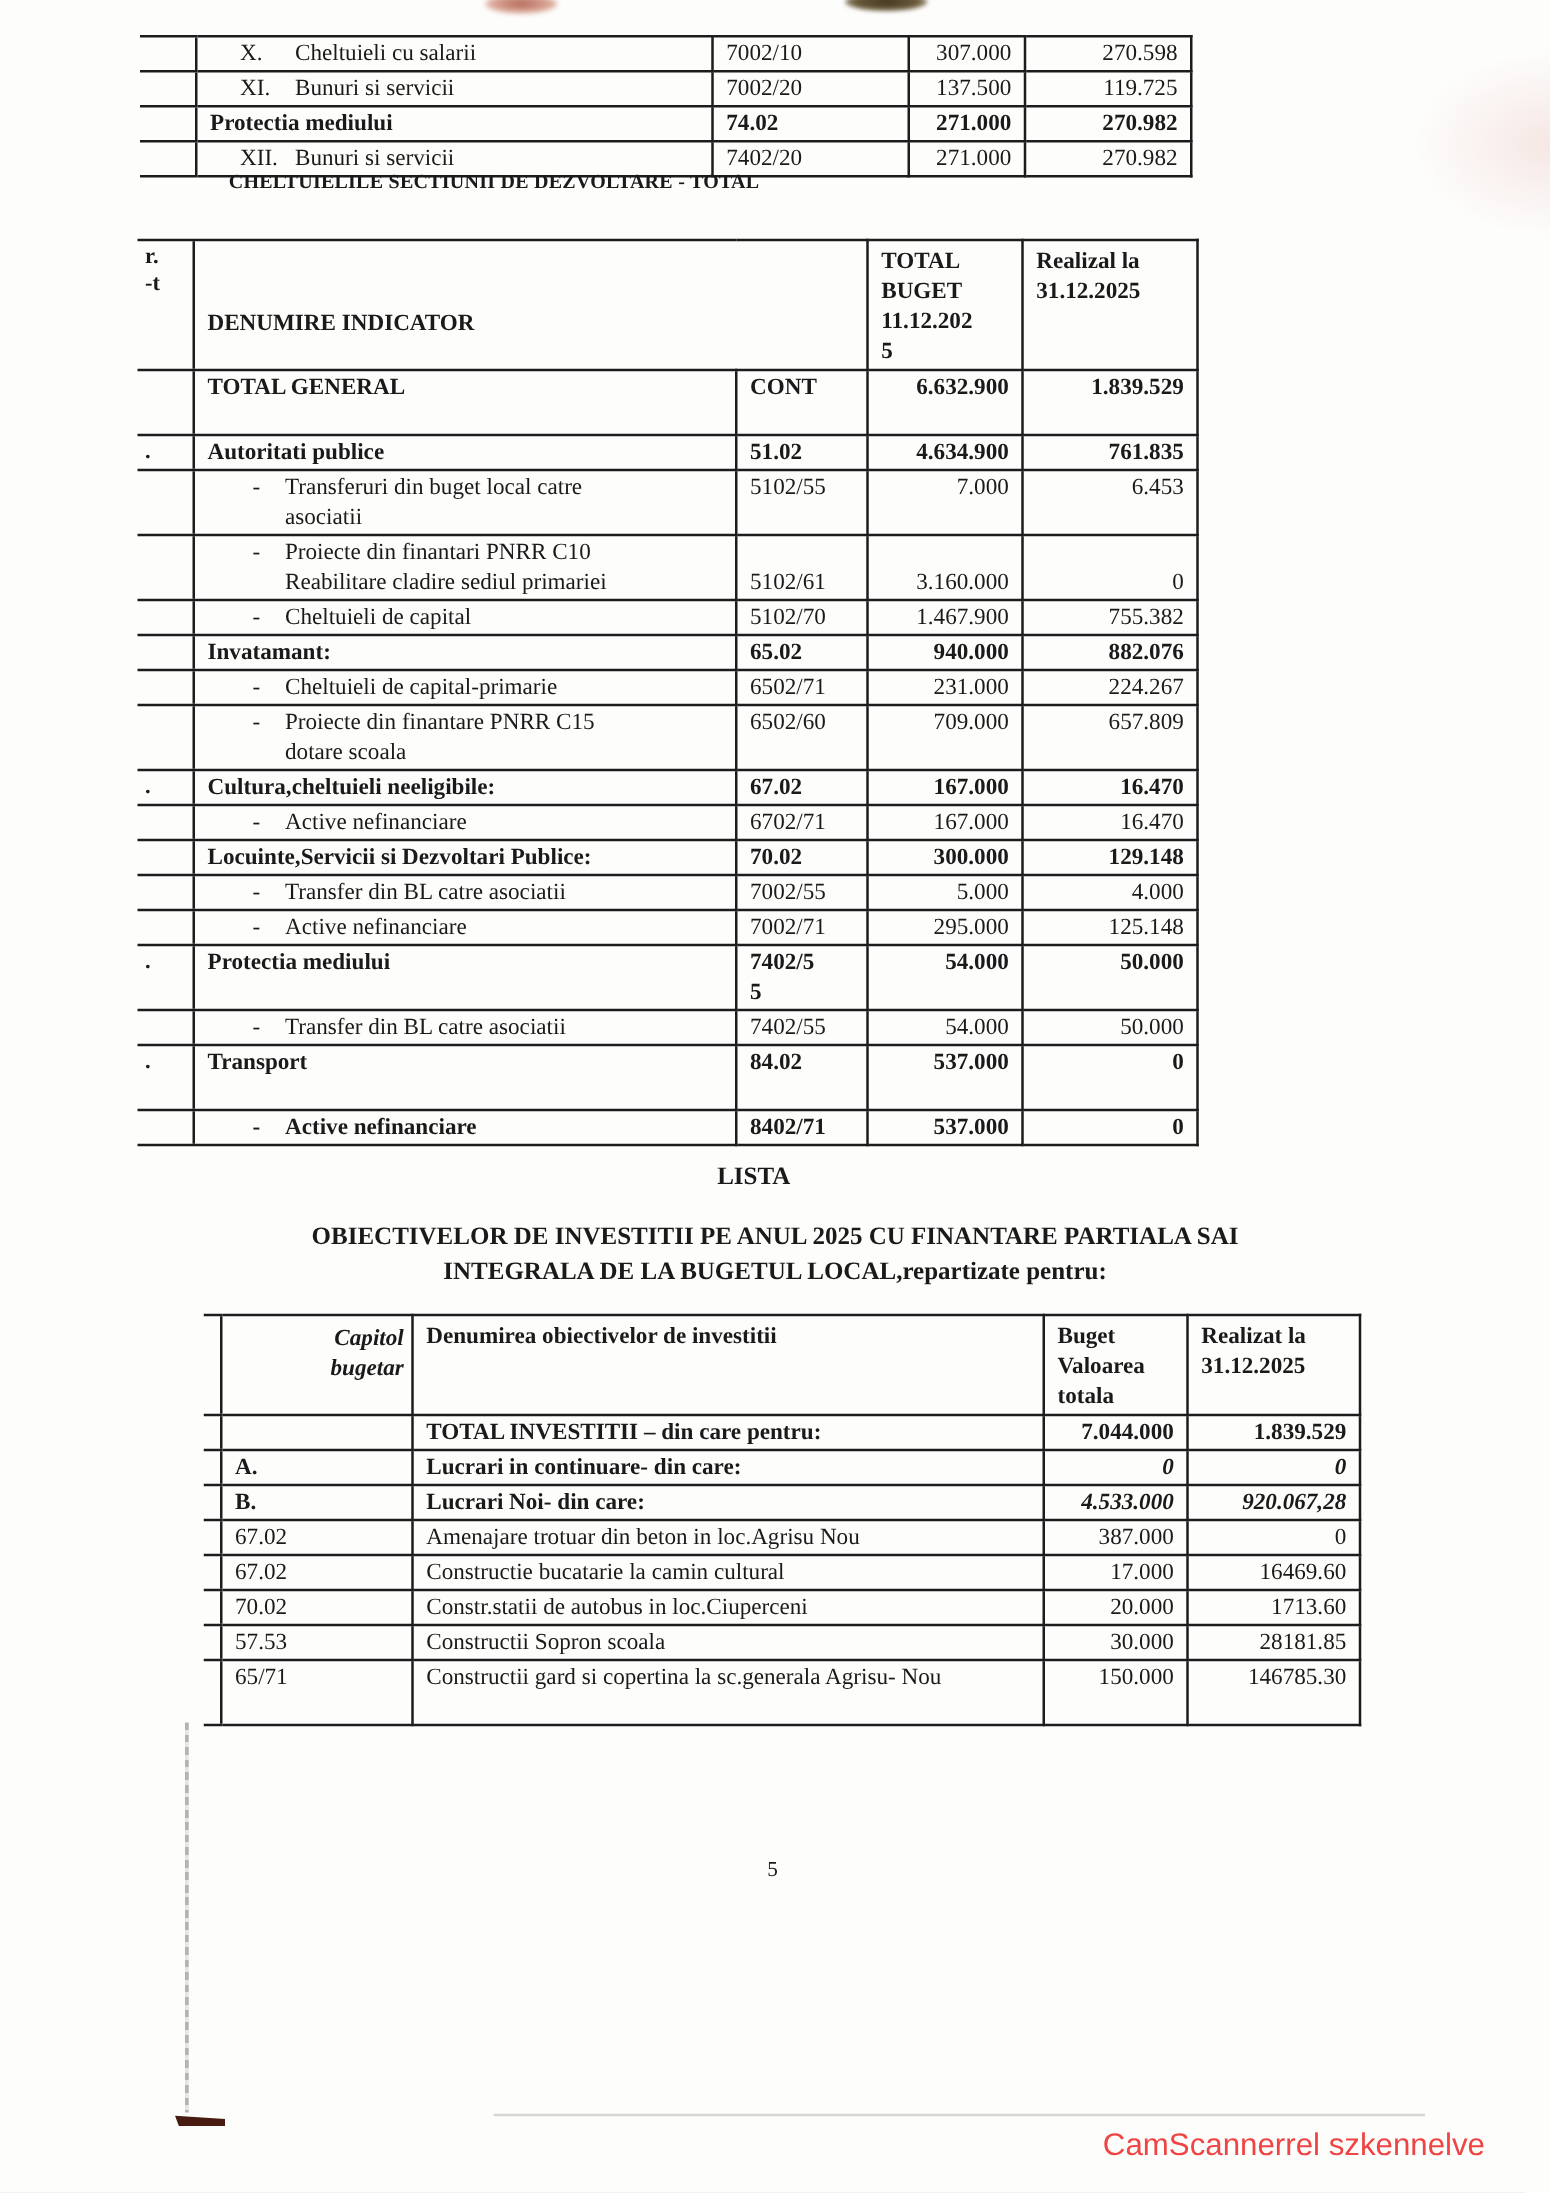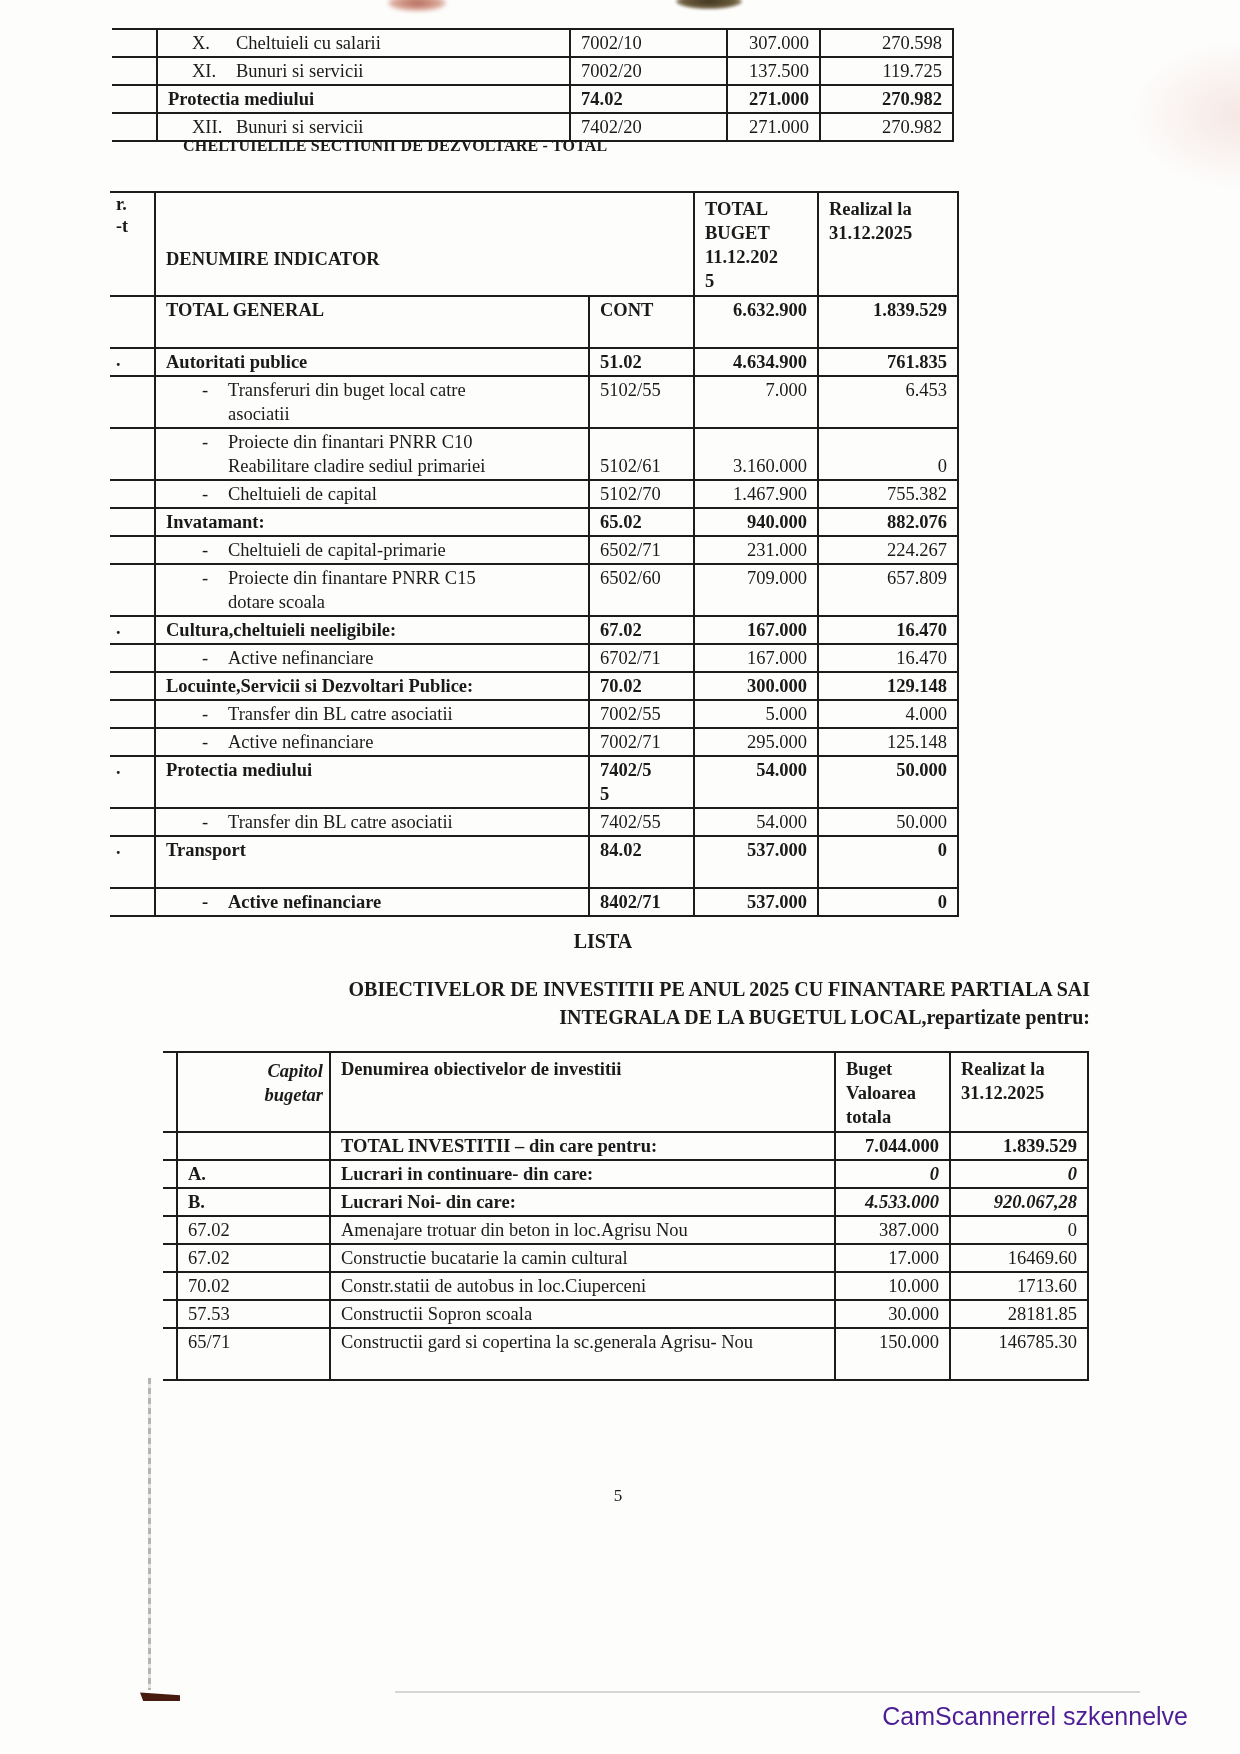--- a/index.html
+++ b/index.html
@@ -26,7 +26,7 @@
   
   .sec-title{position:absolute; left:183px; top:137px; font-size:16px; font-weight:700; letter-spacing:.2px;}
   .lista{position:absolute; left:523px; top:930px; width:160px; text-align:center; font-size:20px; font-weight:700;}
-  .inv-title{position:absolute; left:150px; top:975px; width:940px; text-align:right;
+  .inv-title{position:absolute; left:150px; top:975px; width:940px; text-align:center;
     font-size:20px; font-weight:700; line-height:28px; white-space:pre-line;}
   .page-num{position:absolute; left:598px; top:1486px; width:40px; text-align:center; font-size:17px;}
   .watermark{position:absolute; right:52px; top:1702px; font-family:"Liberation Sans", sans-serif;

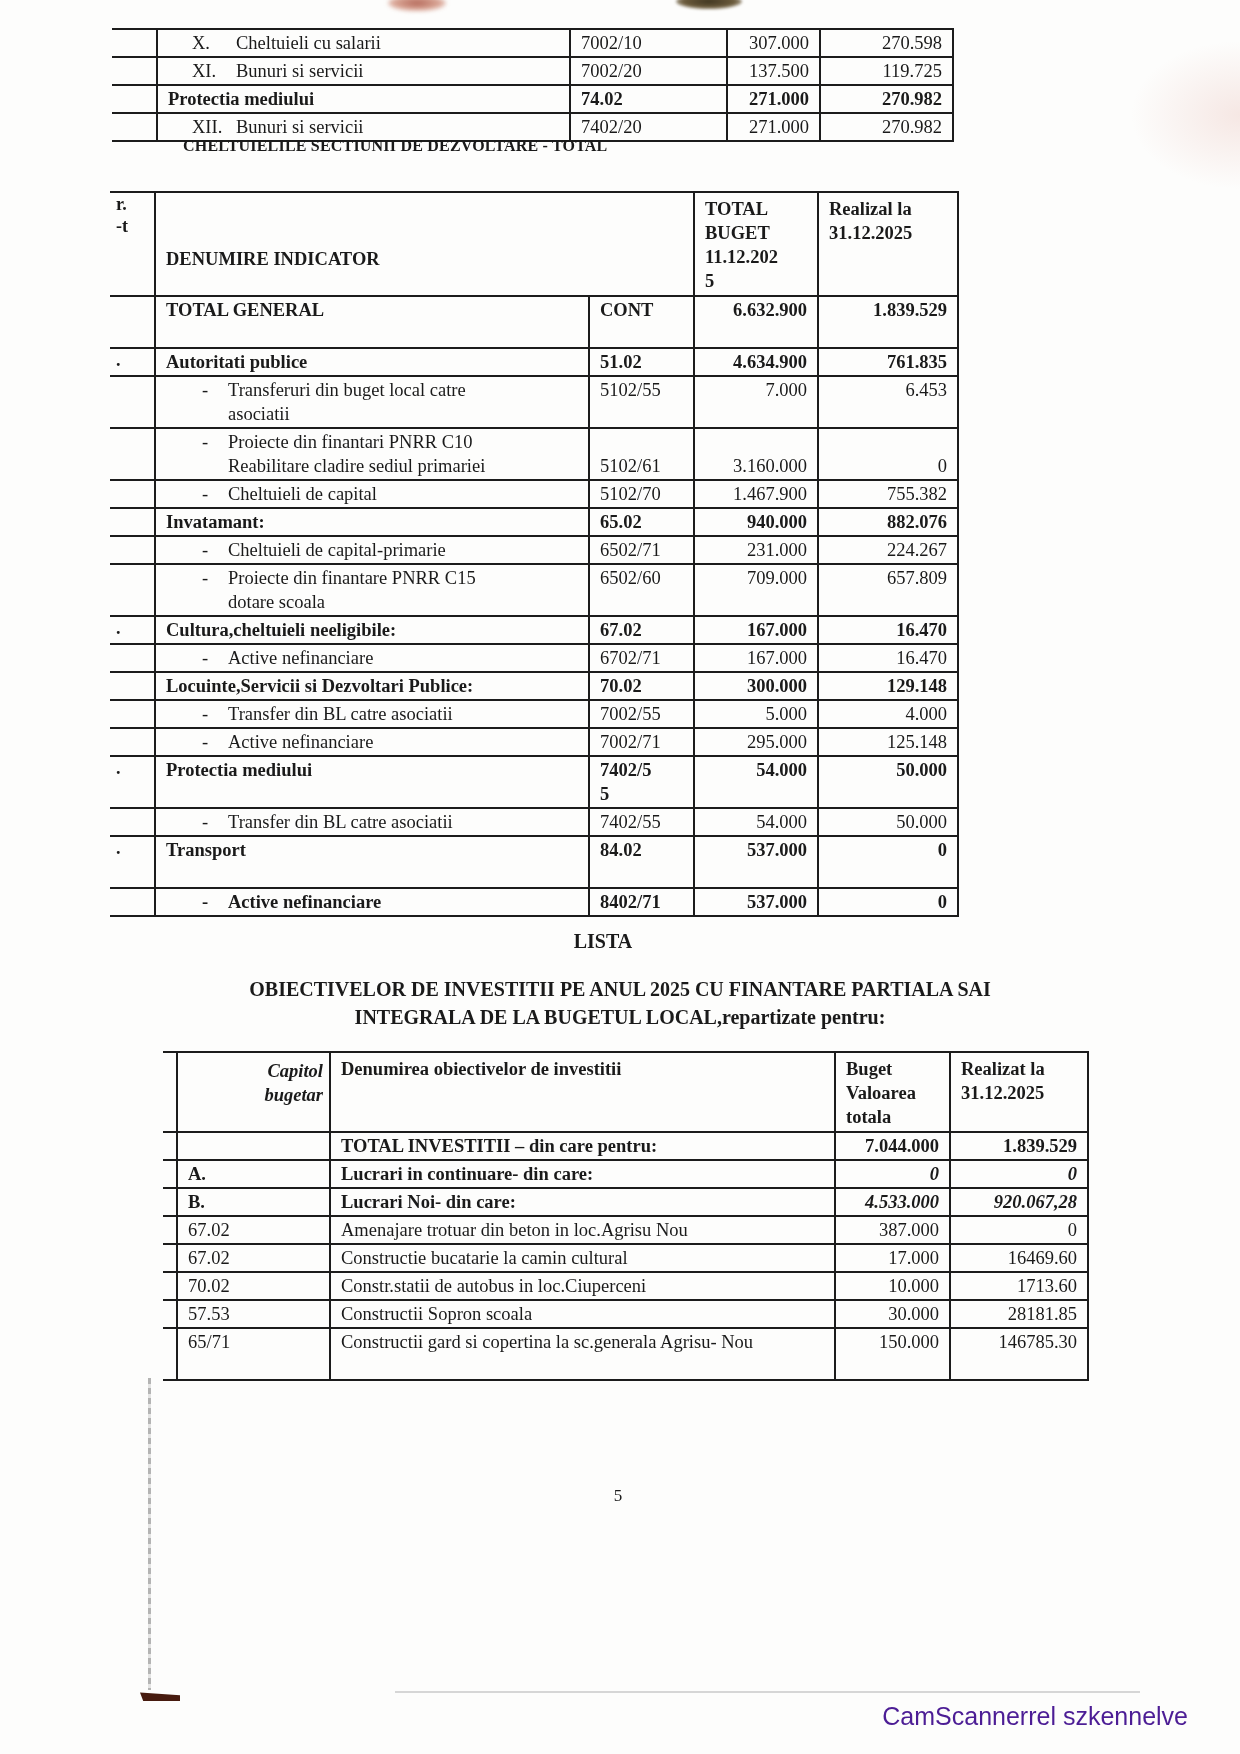--- a/index.html
+++ b/index.html
@@ -422,7 +422,7 @@
           <td class="g"></td>
           <td class="cap ">70.02</td>
           <td class="txtcell ">Constr.statii de autobus in loc.Ciuperceni</td>
-          <td class="num ">10.000</td>
+          <td class="num ">20.000</td>
           <td class="num i">1713.60</td>
         </tr>
         <tr class="h25">

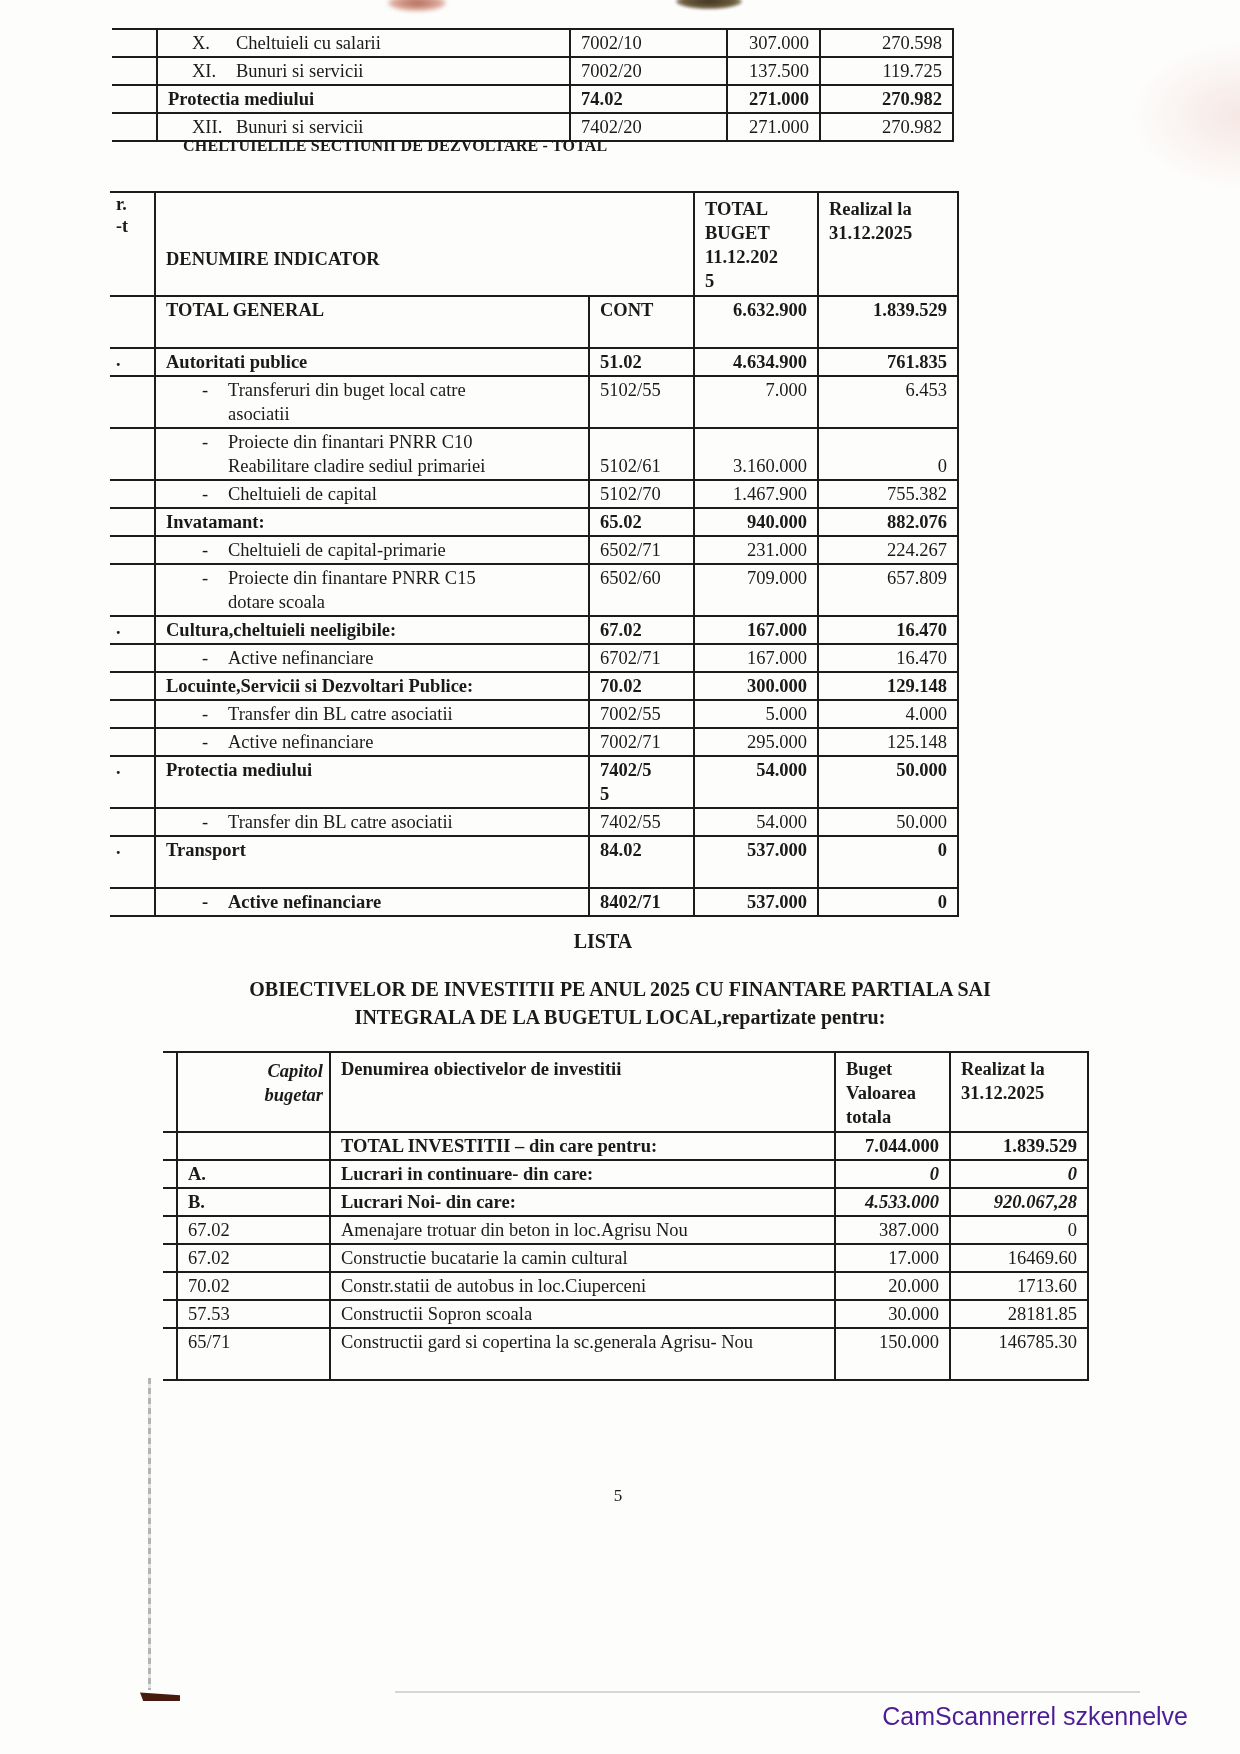--- a/index.html
+++ b/index.html
@@ -30,7 +30,7 @@
     font-size:20px; font-weight:700; line-height:28px; white-space:pre-line;}
   .page-num{position:absolute; left:598px; top:1486px; width:40px; text-align:center; font-size:17px;}
   .watermark{position:absolute; right:52px; top:1702px; font-family:"Liberation Sans", sans-serif;
-    font-size:25px; color:#4c1d95;}
+    font-size:25px; color:#ef4444;}
   
   table{border-collapse:collapse; table-layout:fixed; position:absolute;}
   td{border:2px solid #1c1c1c; vertical-align:top; overflow:hidden;

